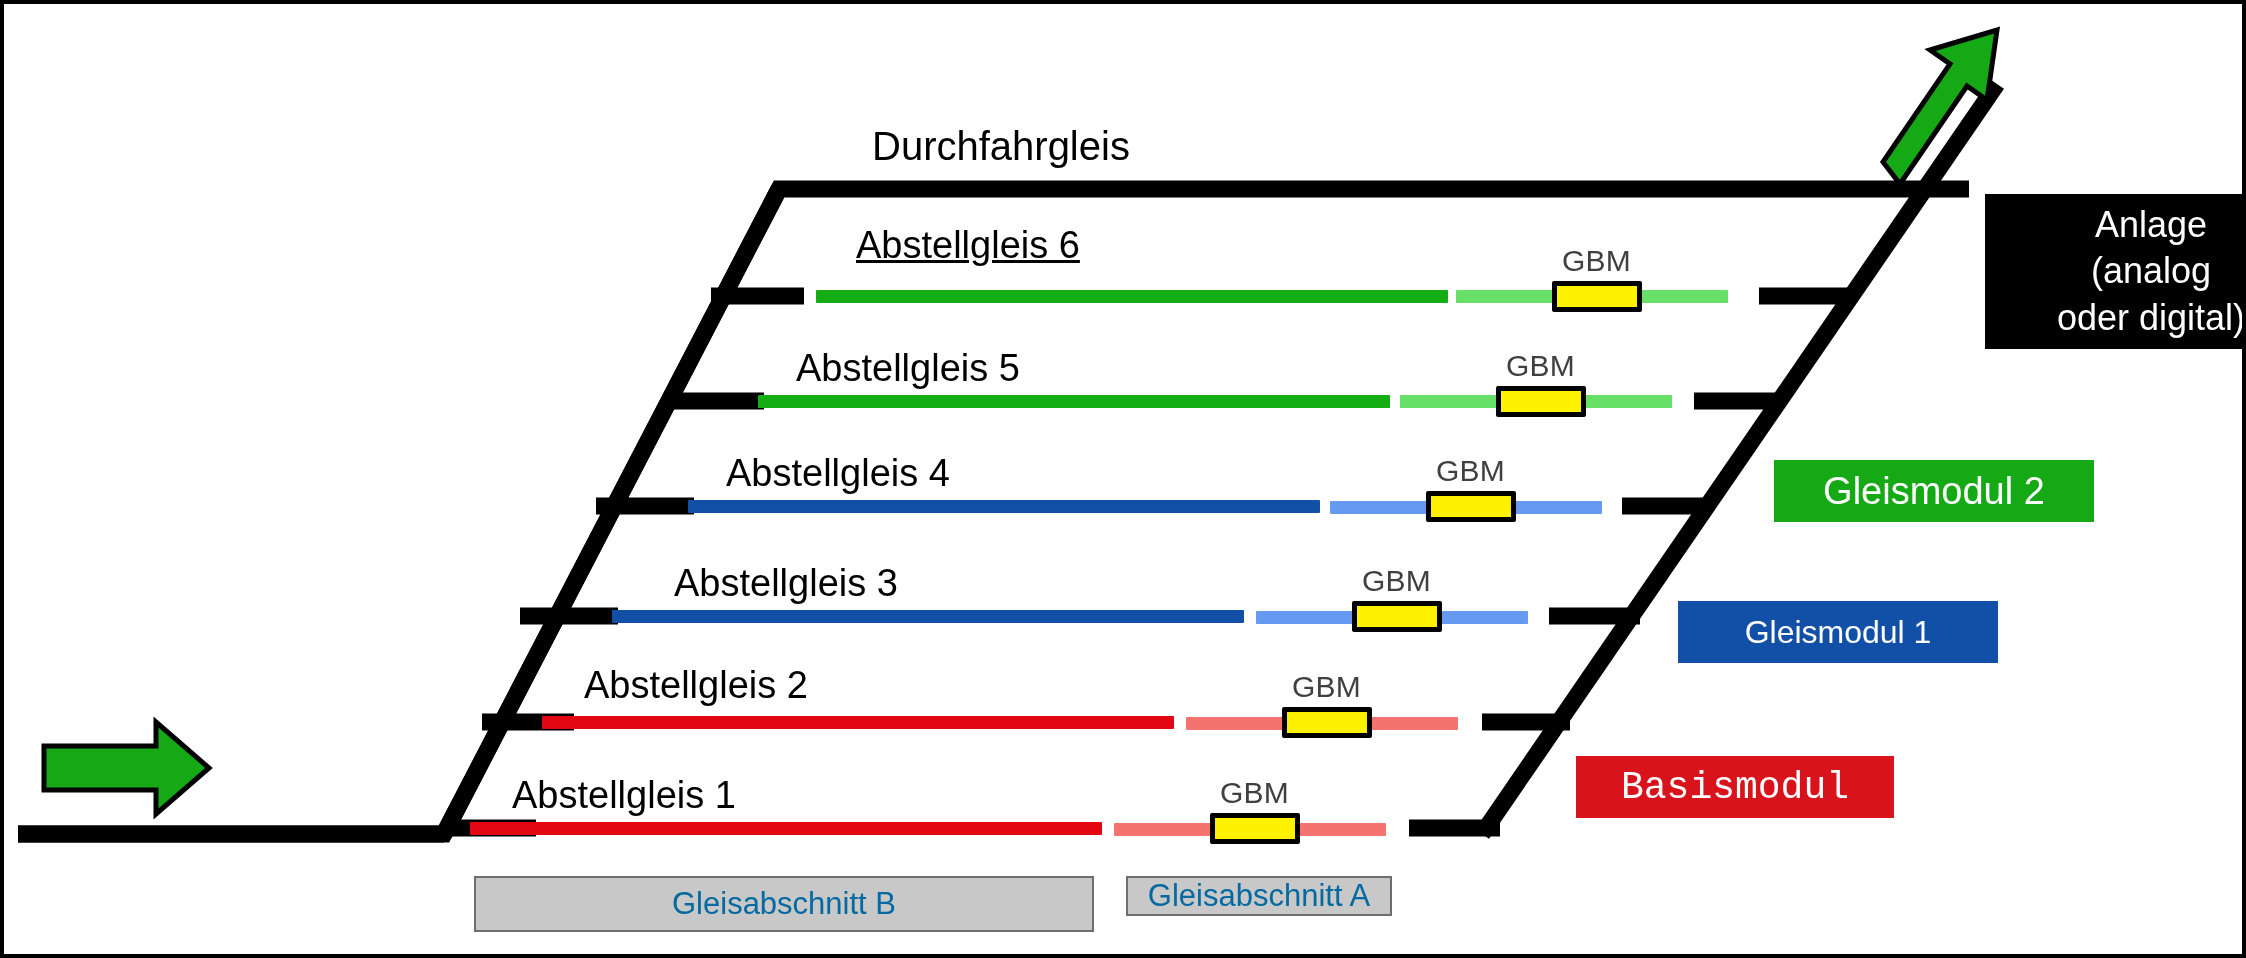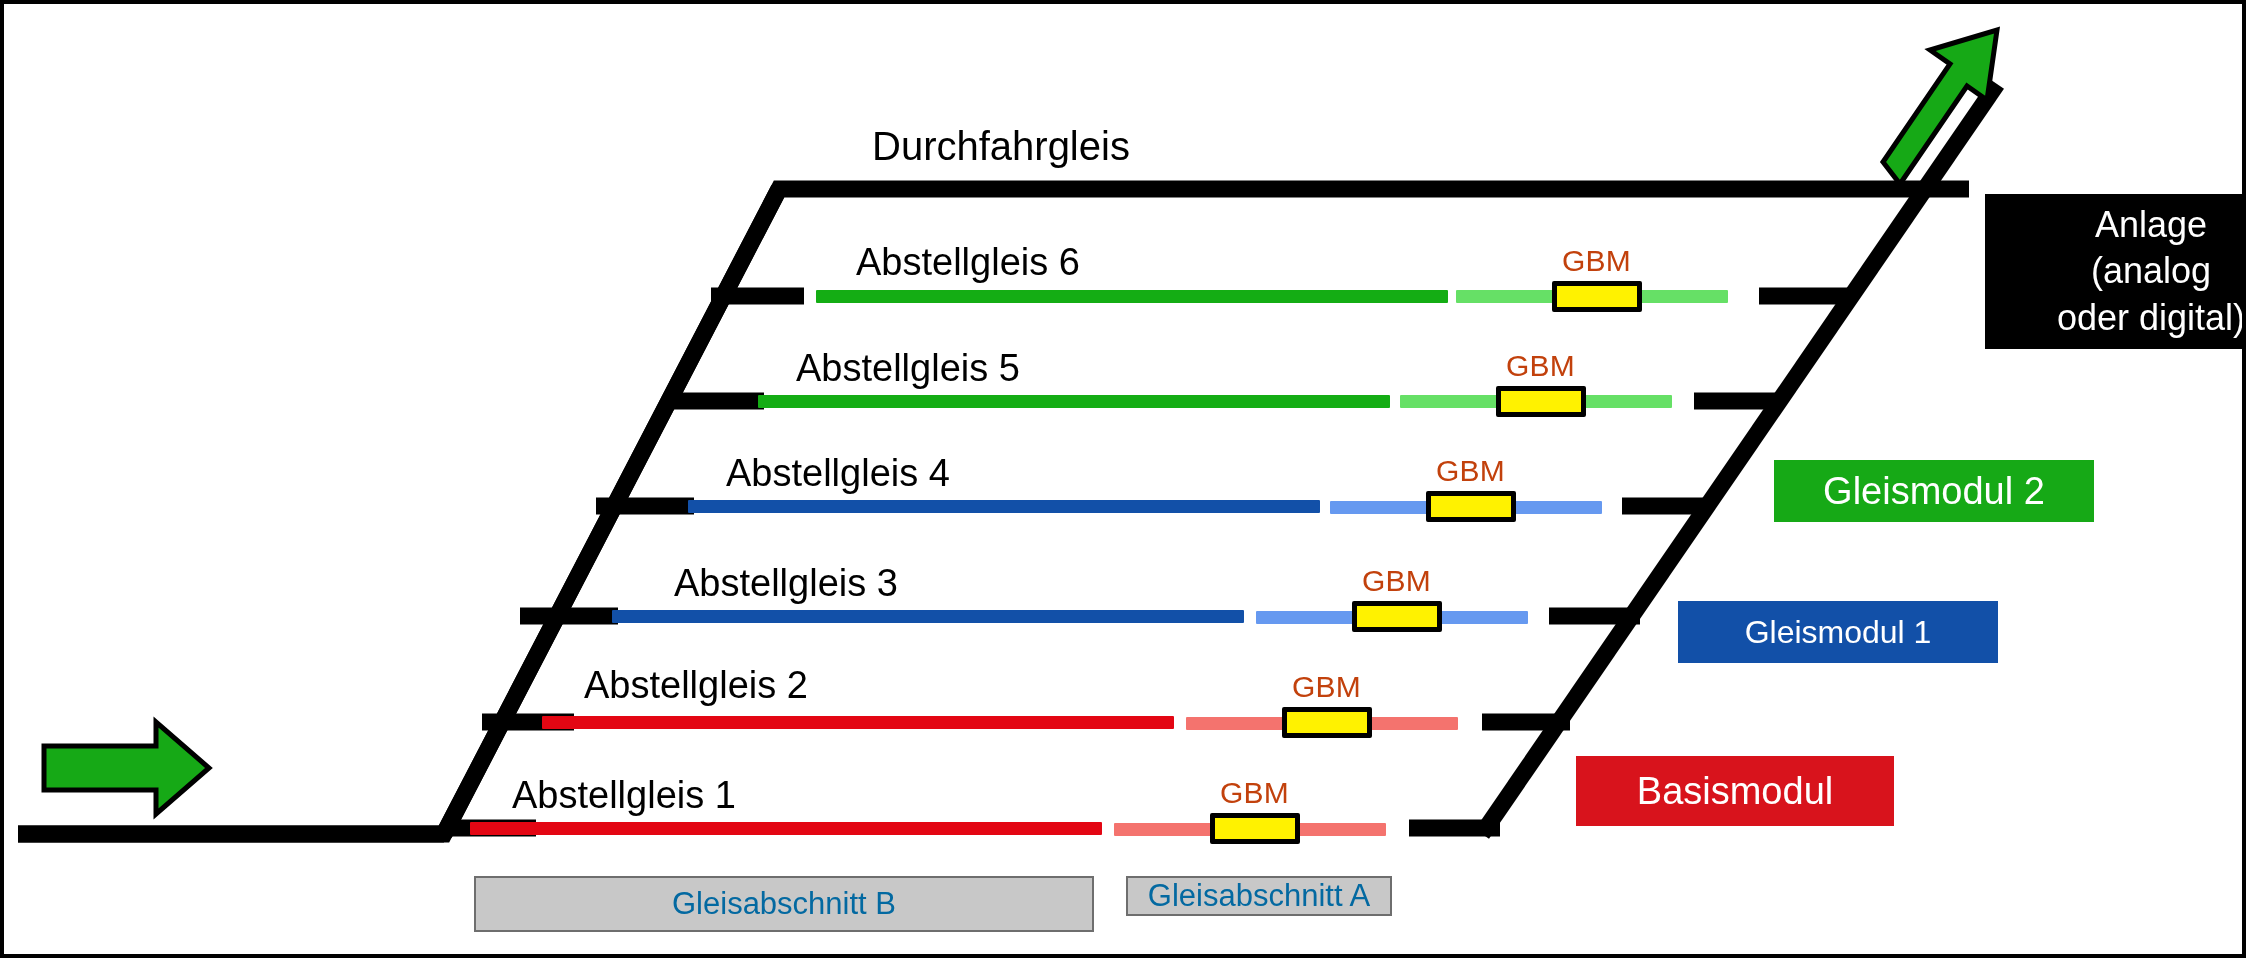--- a/index.html
+++ b/index.html
@@ -126,7 +126,7 @@
 
   <div id="durchfahrgleis" style="left:868px;top:120px;">Durchfahrgleis</div>
 
-  <div class="track-label" style="left:852px;top:237px;">Abstellgleis 6</div>
+  <div class="track-label" style="left:852px;top:220px;text-decoration:underline;">Abstellgleis 6</div>
   <div class="seg" style="left:812px;top:286px;width:632px;background:#14AD14;"></div>
   <div class="seg" style="left:1452px;top:286px;width:272px;background:#66E066;"></div>
   <div class="gbm" style="left:1548px;top:277px;width:90px;height:31px;"></div>

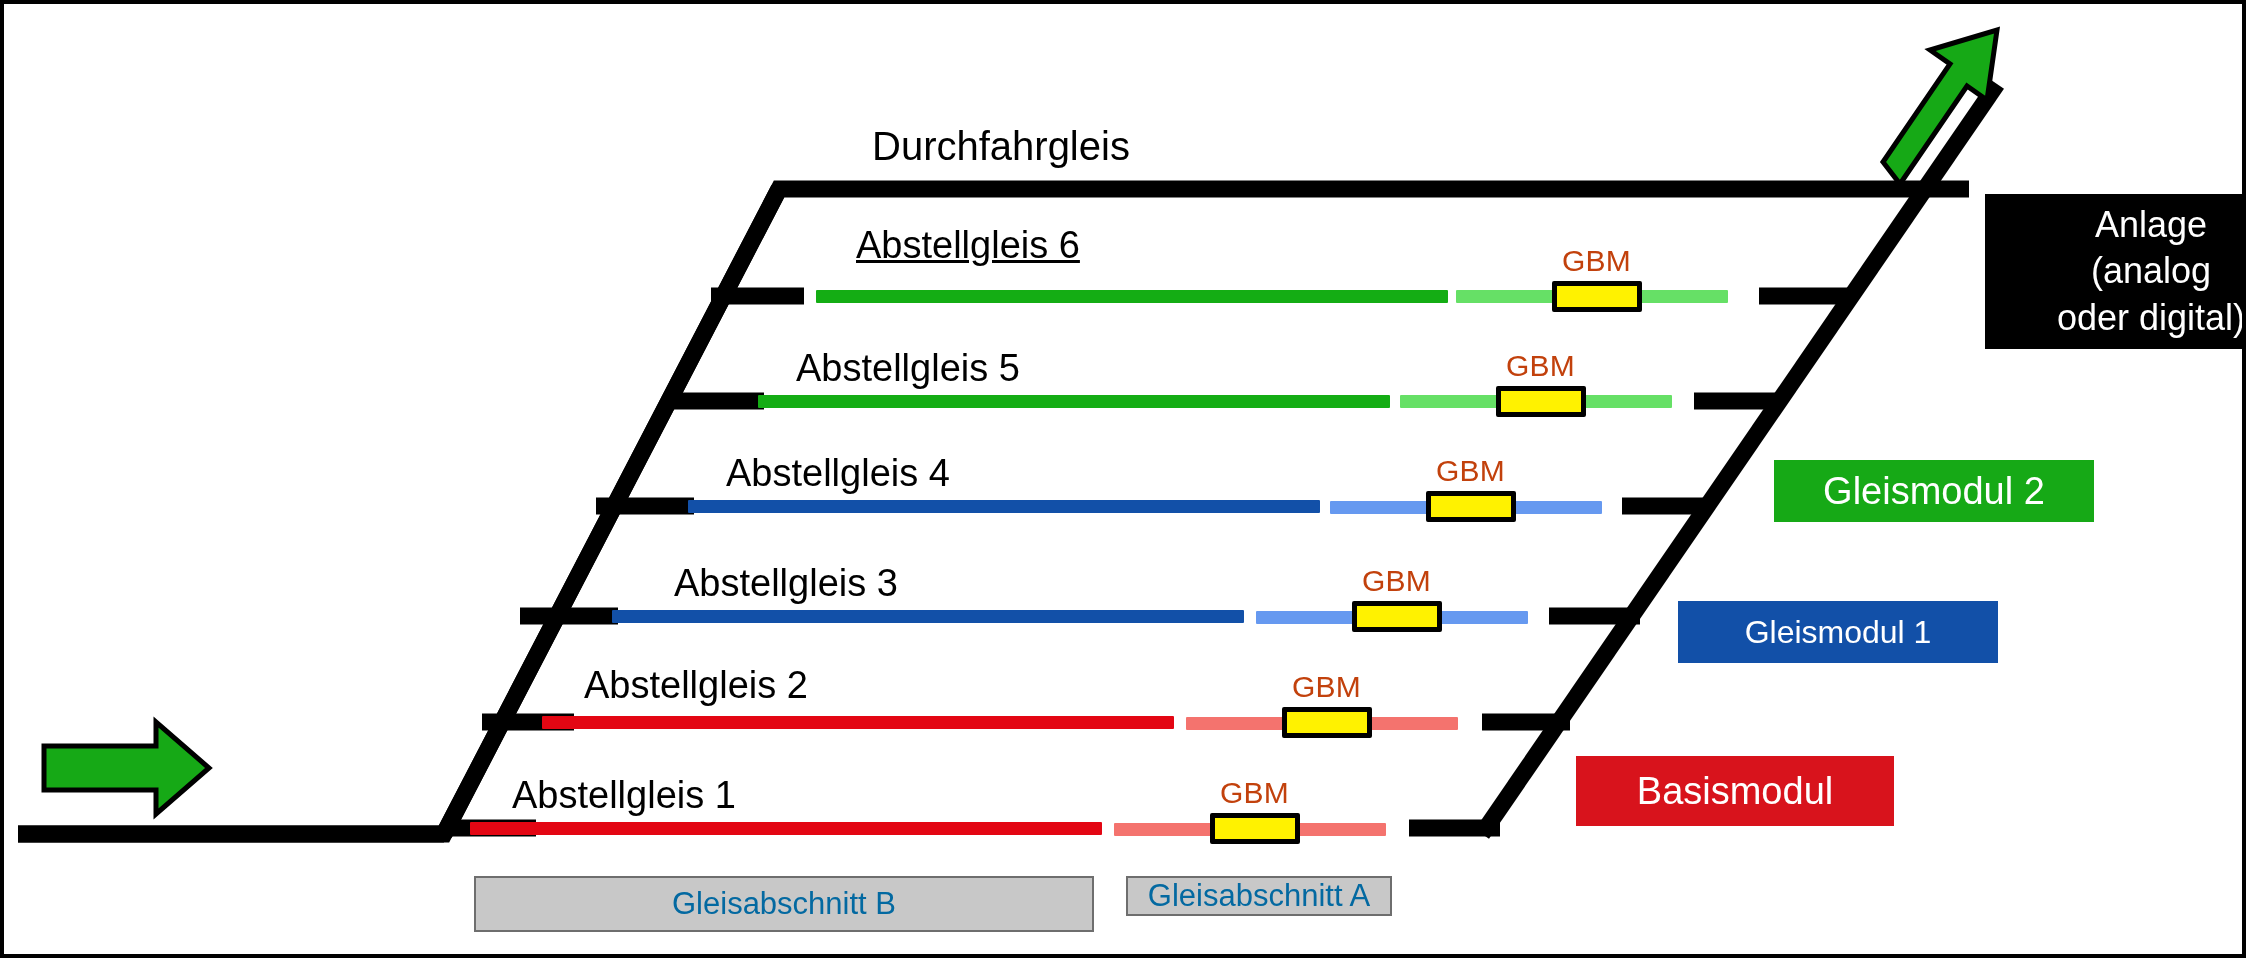--- a/index.html
+++ b/index.html
@@ -31,7 +31,7 @@
   .gbm-label{
     position:absolute;
     font-size:30px;
-    color:#c2410c;
+    color:#404040;
     white-space:nowrap;
     letter-spacing:.2px;
   }

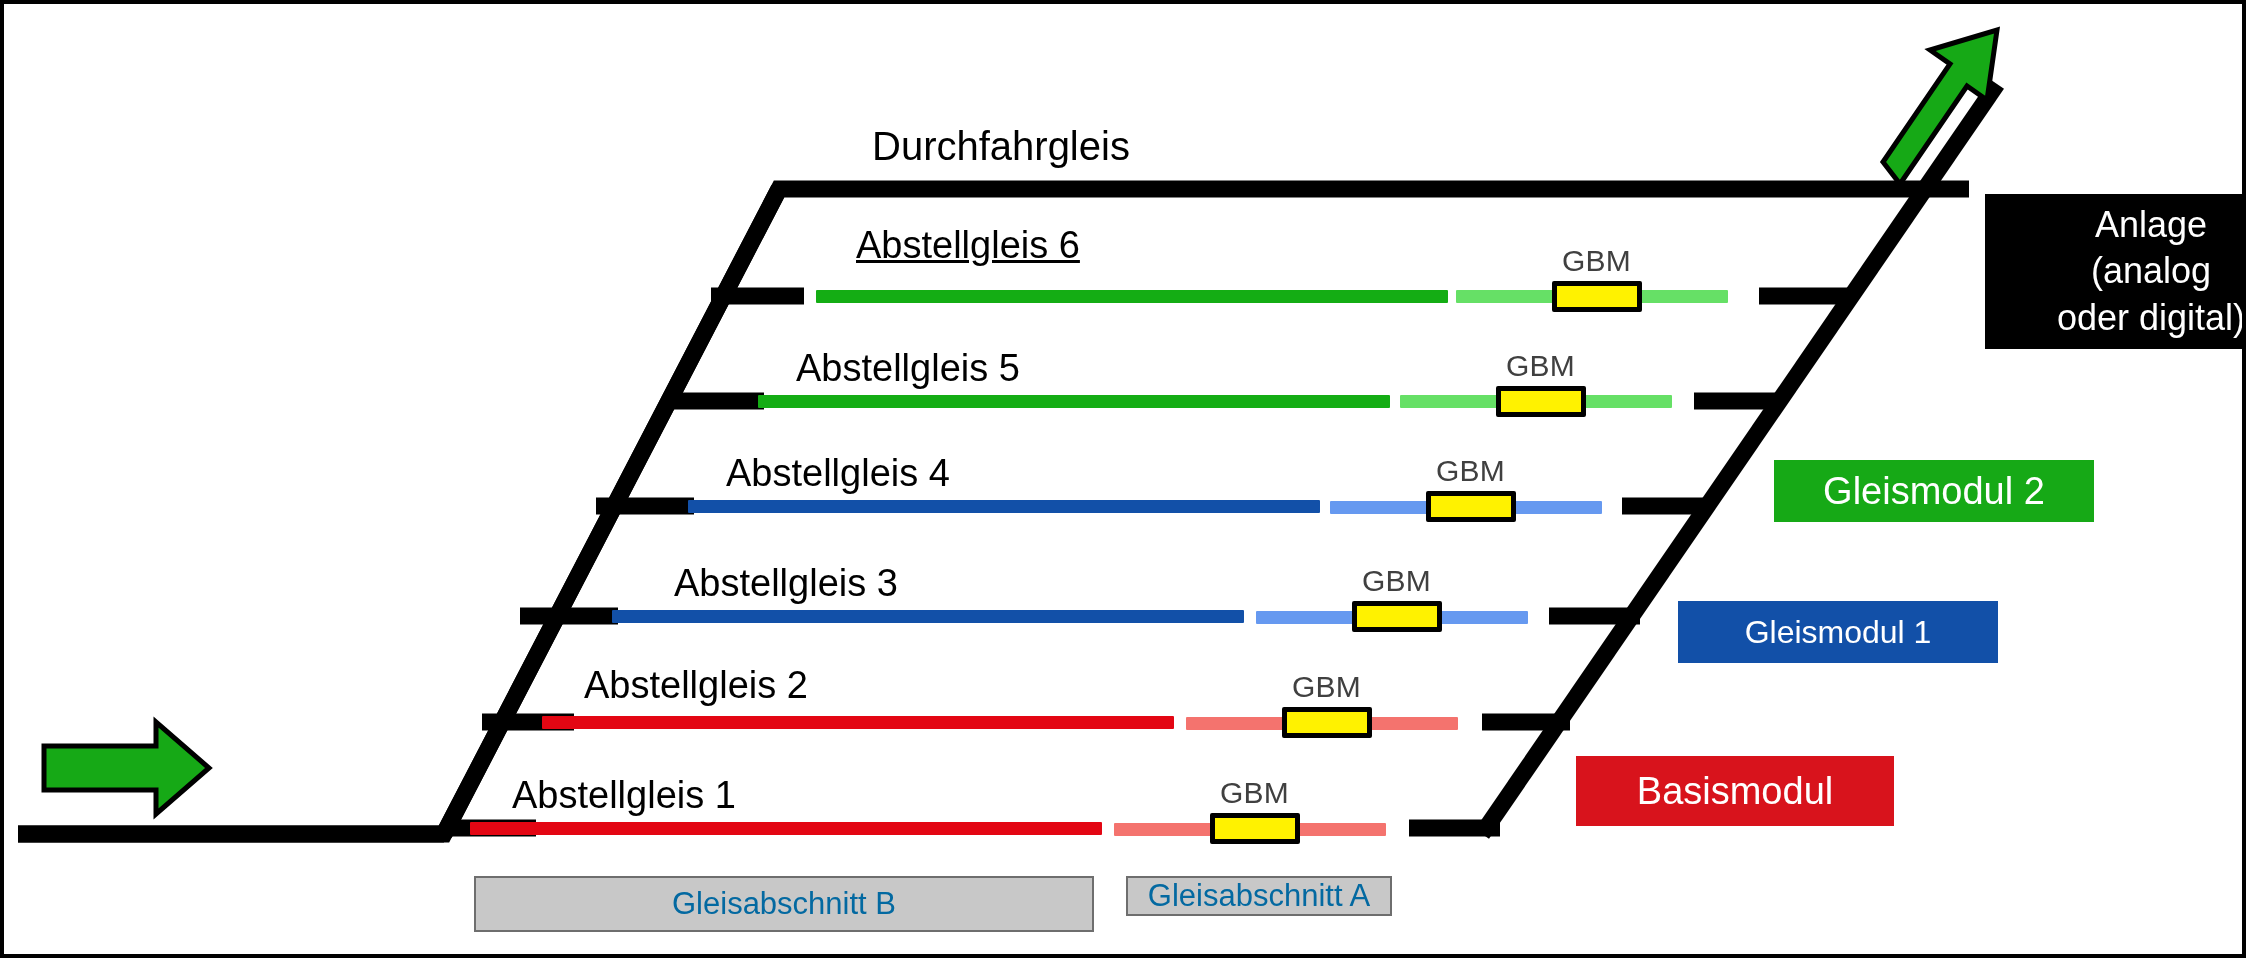--- a/index.html
+++ b/index.html
@@ -175,7 +175,7 @@
 
   <div class="legend-box" id="legend-gm1" style="left:1674px;top:597px;width:320px;height:62px;">Gleismodul 1</div>
 
-  <div class="legend-box" id="legend-basis" style="left:1572px;top:752px;width:318px;height:70px;">Basismodul</div>
+  <div class="legend-box" id="legend-basis" style="left:1572px;top:752px;width:318px;height:62px;font-family:Liberation Mono, monospace;">Basismodul</div>
 
 </div>
 

